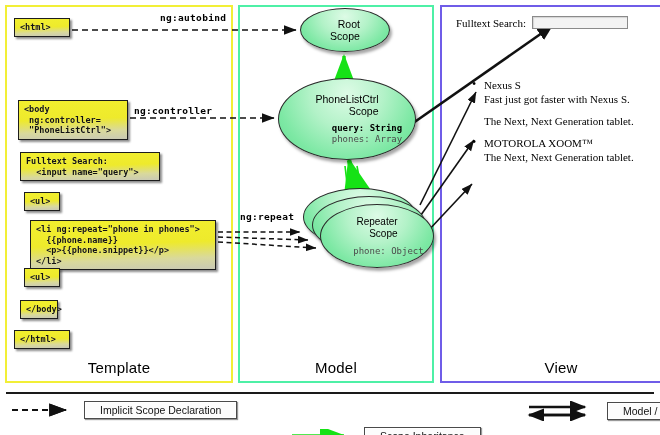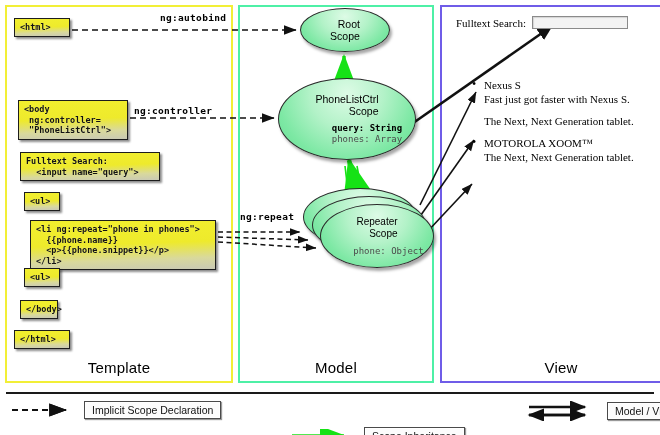--- a/index.html
+++ b/index.html
@@ -98,7 +98,7 @@
   .lg-box{
     border:1px solid #4a4a4a;background:#fcfcfc;
     box-shadow:1px 1px 1px rgba(0,0,0,.4), inset 0 0 0 1px #ffffff;
-    padding:2px 7px;font-size:10.5px;color:#111;
+    padding:2px 15px;font-size:10.5px;color:#111;
     font-family:"Liberation Sans",sans-serif;white-space:nowrap;
   }
   #lg-implicit{left:10px;}

